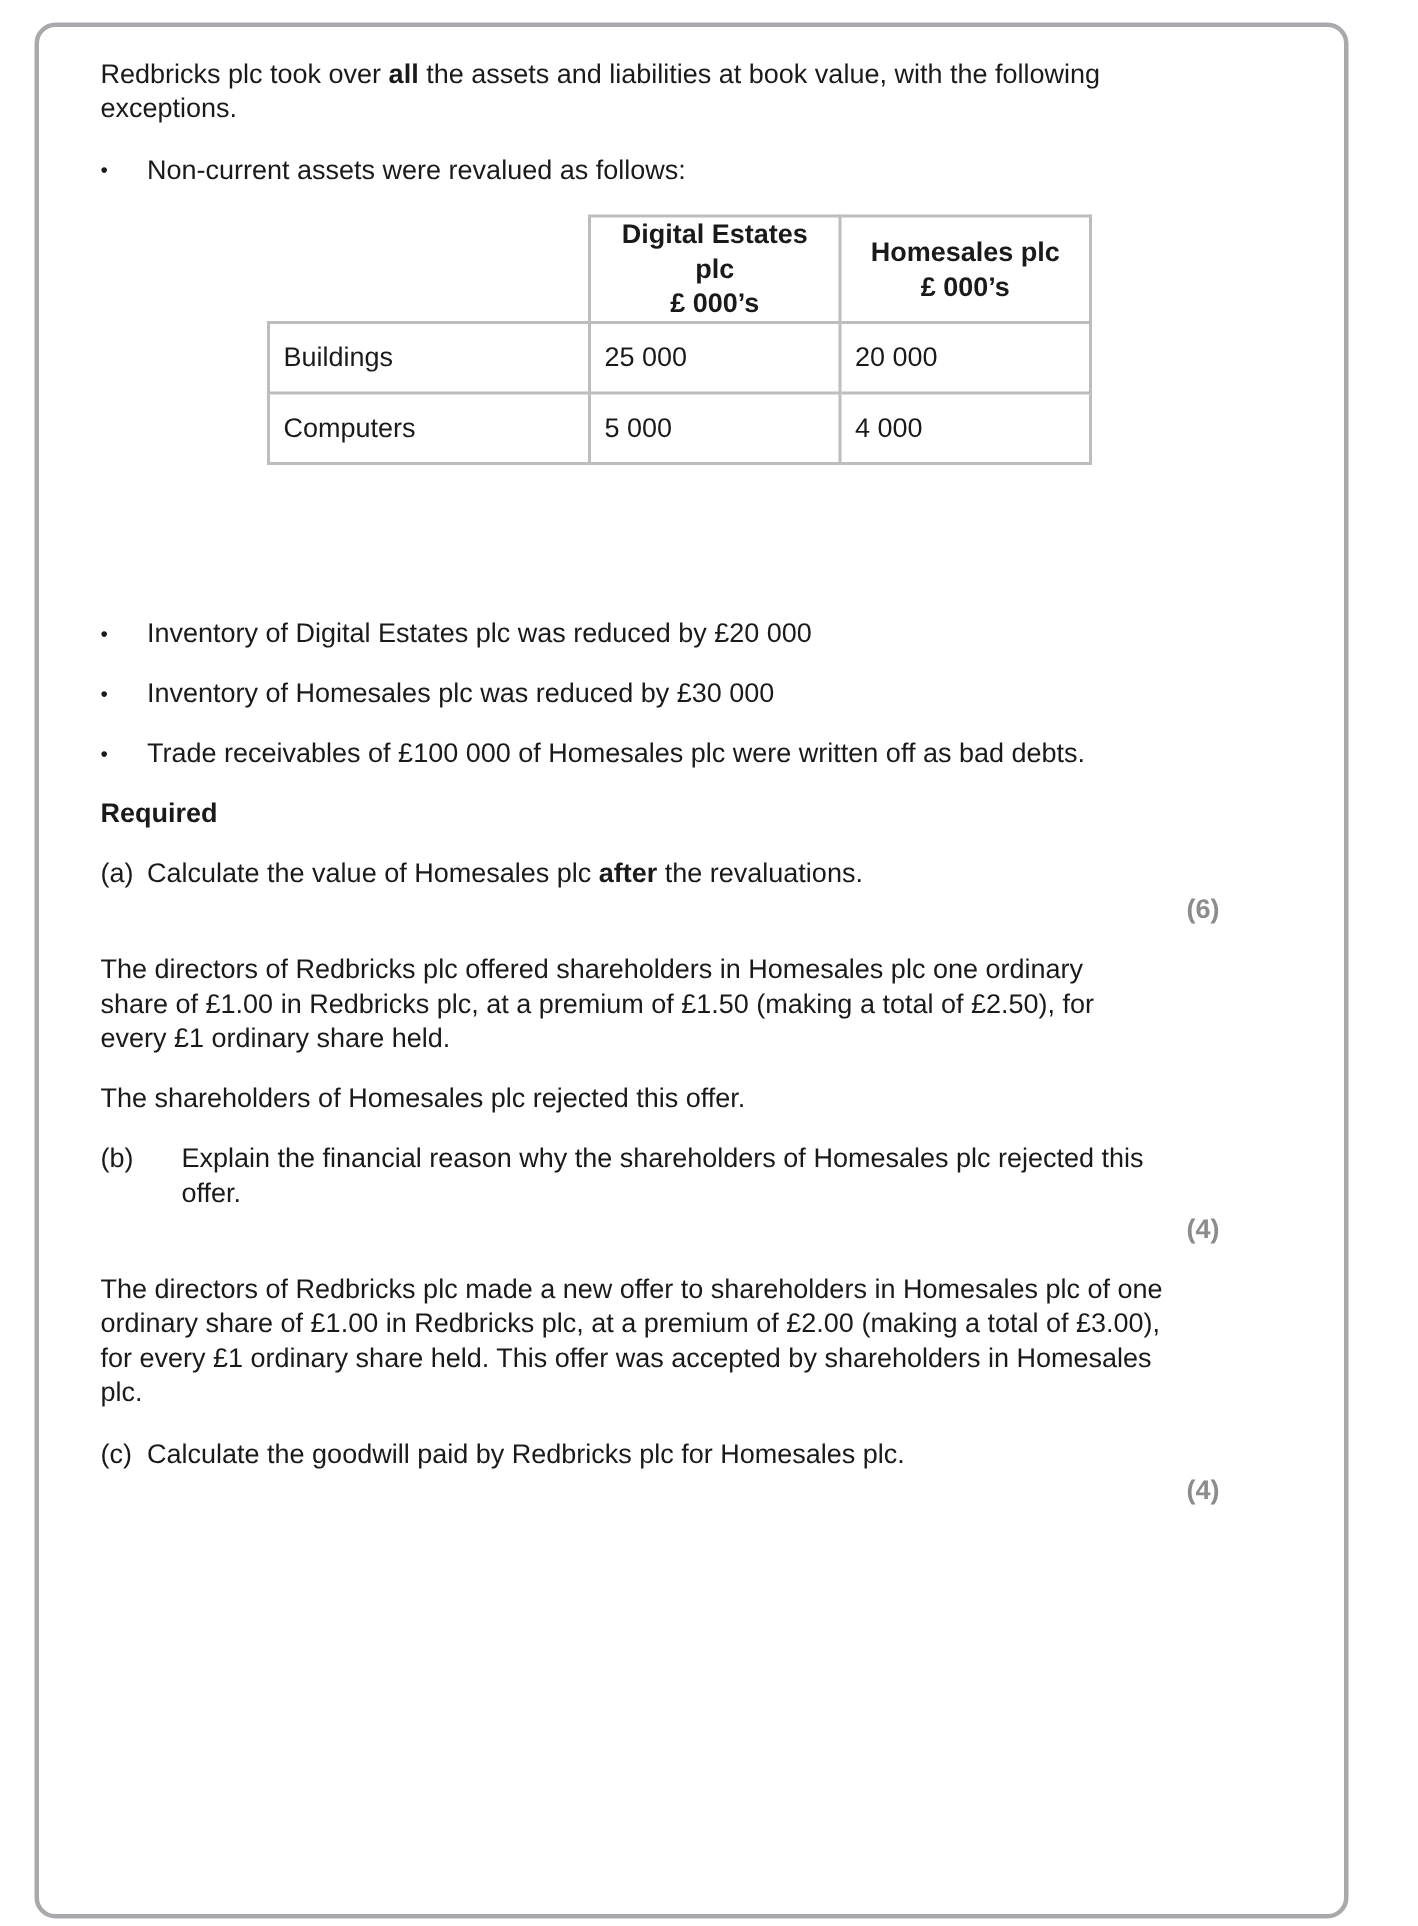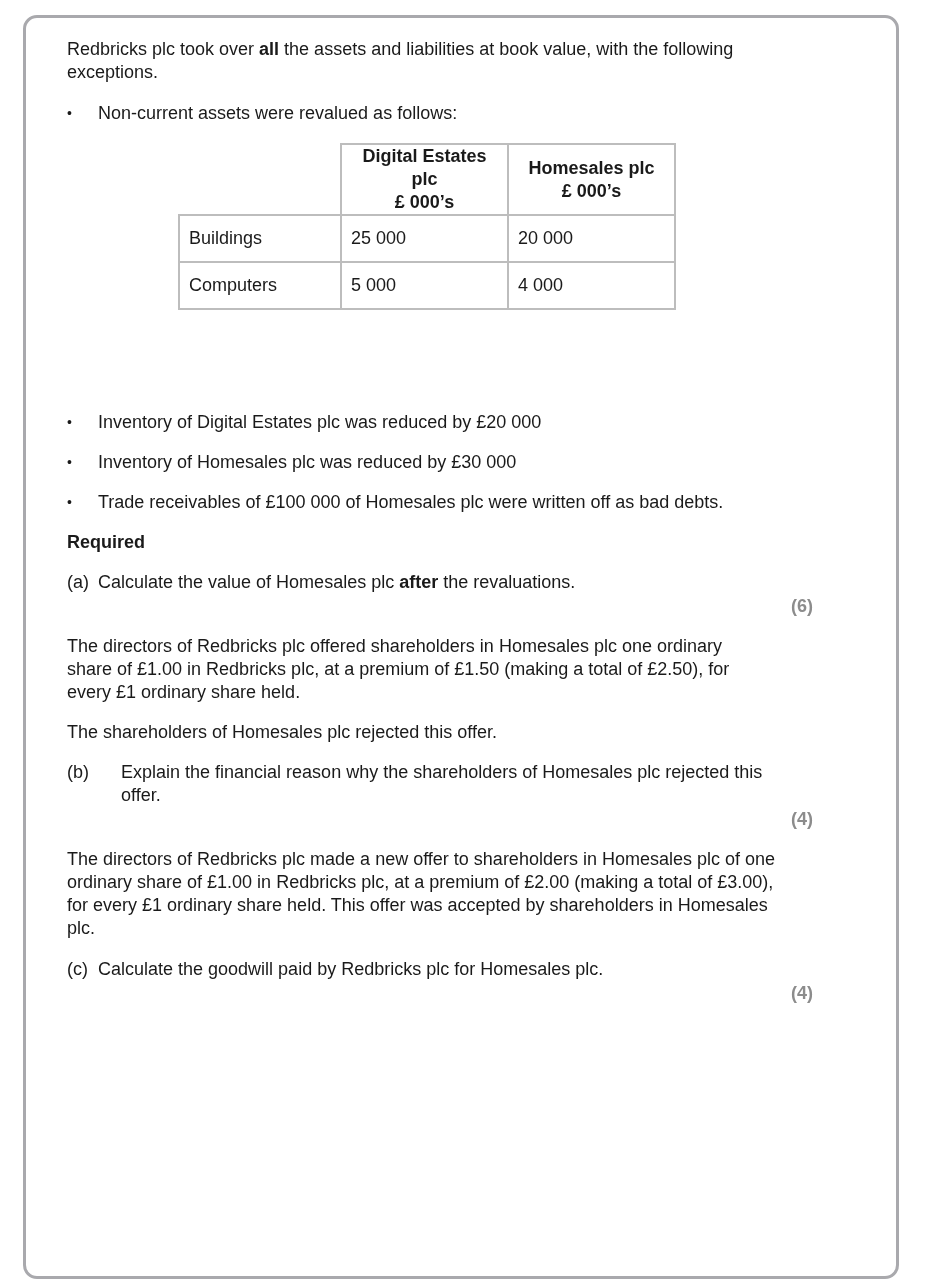--- a/index.html
+++ b/index.html
@@ -102,7 +102,7 @@
       border-left: none;
     }
     table.reval td.label {
-      width: 162px;
+      width: 214px;
       text-align: left;
       height: 47px;
     }

